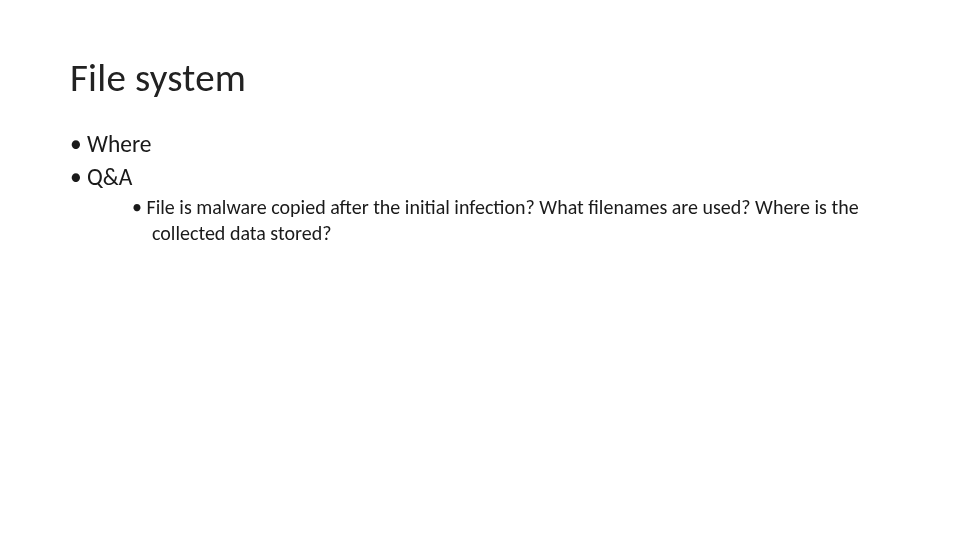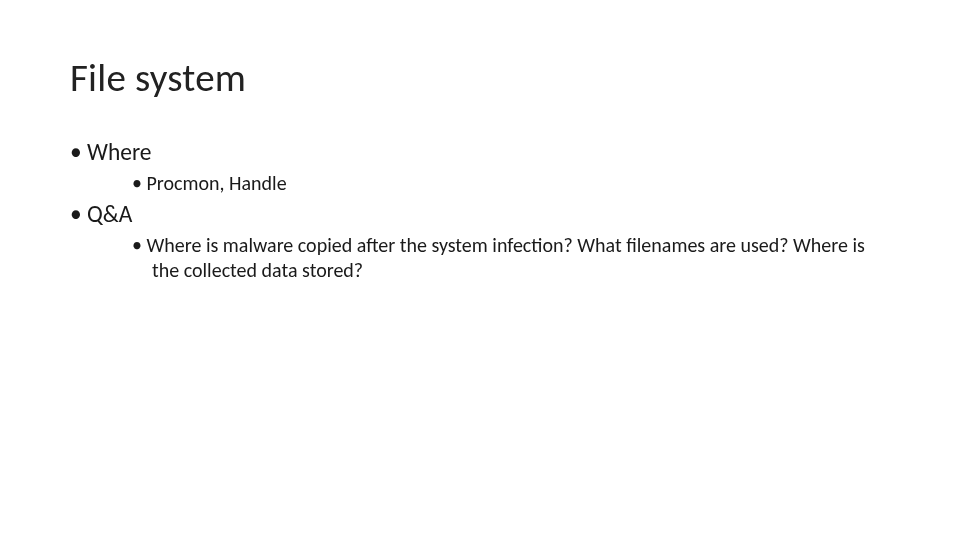--- a/index.html
+++ b/index.html
@@ -20,7 +20,7 @@
       font-size: 39px;
       font-weight: 400;
       color: #222222;
-      margin-bottom: 36px;
+      margin-bottom: 28px;
       letter-spacing: 0.2px;
     }
     .bullets-l1 {

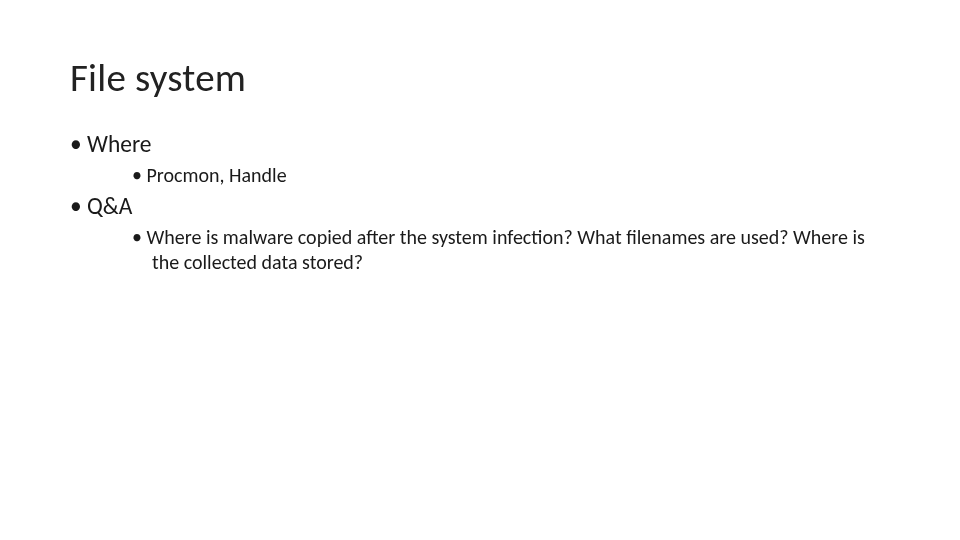--- a/index.html
+++ b/index.html
@@ -65,9 +65,6 @@
   <h1 class="title">File system</h1>
   <ul class="bullets-l1">
     <li><span>Where</span>
-      <ul class="bullets-l2">
-        <li><span>Procmon, Handle</span></li>
-      </ul>
     </li>
     <li><span>Q&amp;A</span>
       <ul class="bullets-l2">

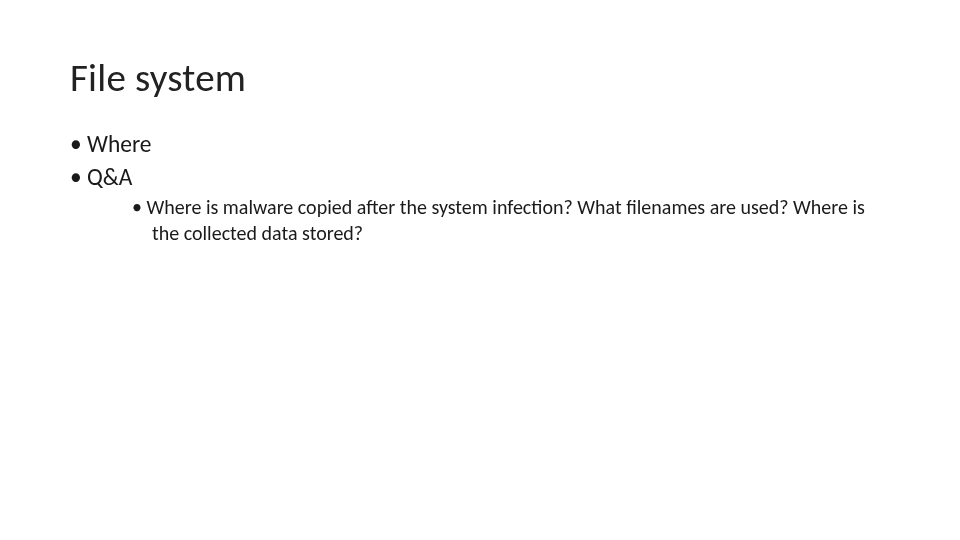--- a/index.html
+++ b/index.html
@@ -68,7 +68,7 @@
     </li>
     <li><span>Q&amp;A</span>
       <ul class="bullets-l2">
-        <li><span>Where is malware copied after the system infection? What filenames are used? Where is the collected data stored?</span></li>
+        <li><span>File is malware copied after the initial infection? What filenames are used? Where is the collected data stored?</span></li>
       </ul>
     </li>
   </ul>

